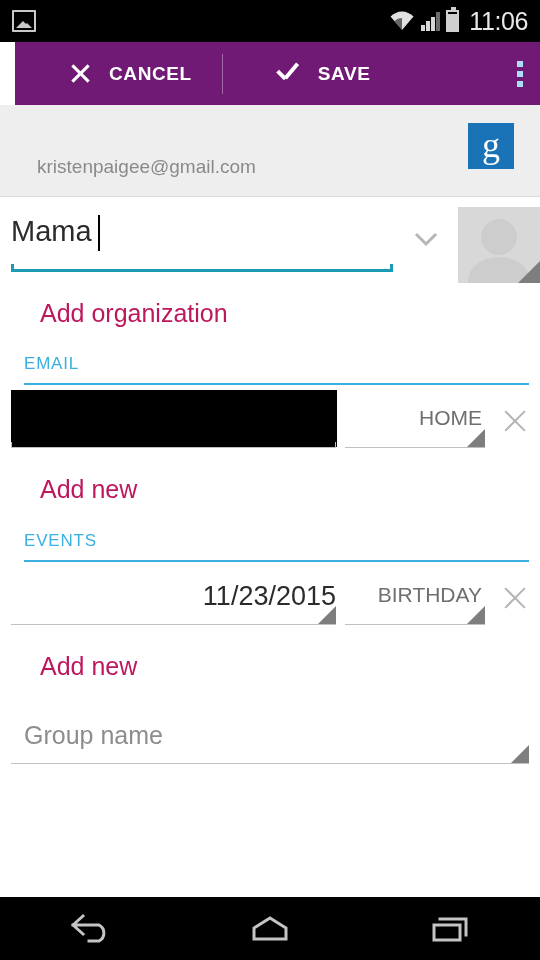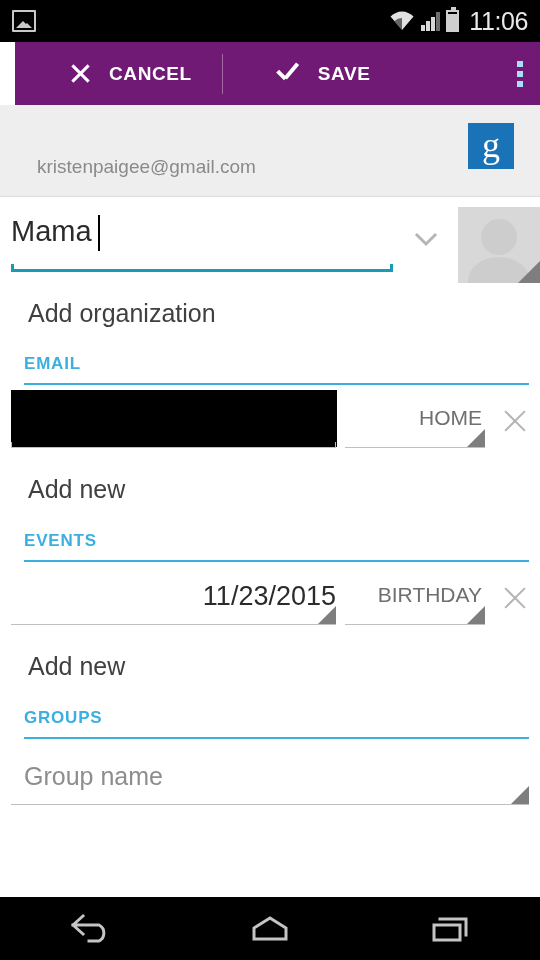--- a/index.html
+++ b/index.html
@@ -312,8 +312,8 @@
   
   .add-line {
     font-size: 25px;
-    color: #404040;
-    padding-left: 28px;
+    color: #be185d;
+    padding-left: 40px;
   }
   .add-org { height: 62px; line-height: 62px; }
   .add-new { height: 64px; line-height: 64px; }

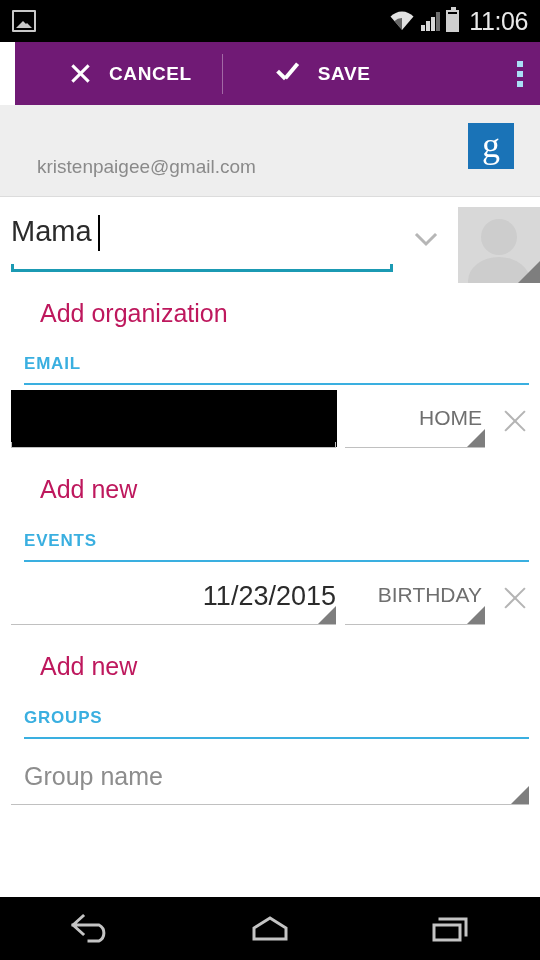--- a/index.html
+++ b/index.html
@@ -325,7 +325,7 @@
   }
   .section-title {
     font-size: 17px;
-    font-weight: bold;
+    font-weight: normal;
     color: #3aafe0;
     letter-spacing: 0.8px;
   }

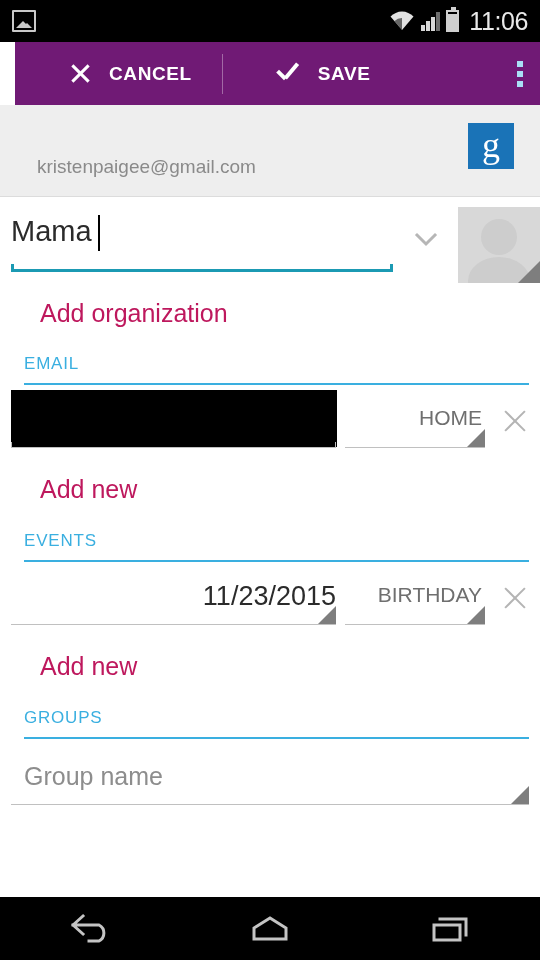--- a/index.html
+++ b/index.html
@@ -564,10 +564,6 @@
     </div>
     <div class="add-line add-new">Add new</div>
 
-    <div class="section">
-      <div class="section-title">GROUPS</div>
-      <div class="section-rule"></div>
-    </div>
     <div class="group-row">
       <div class="group-wrap">
         <span class="group-text">Group name</span>

